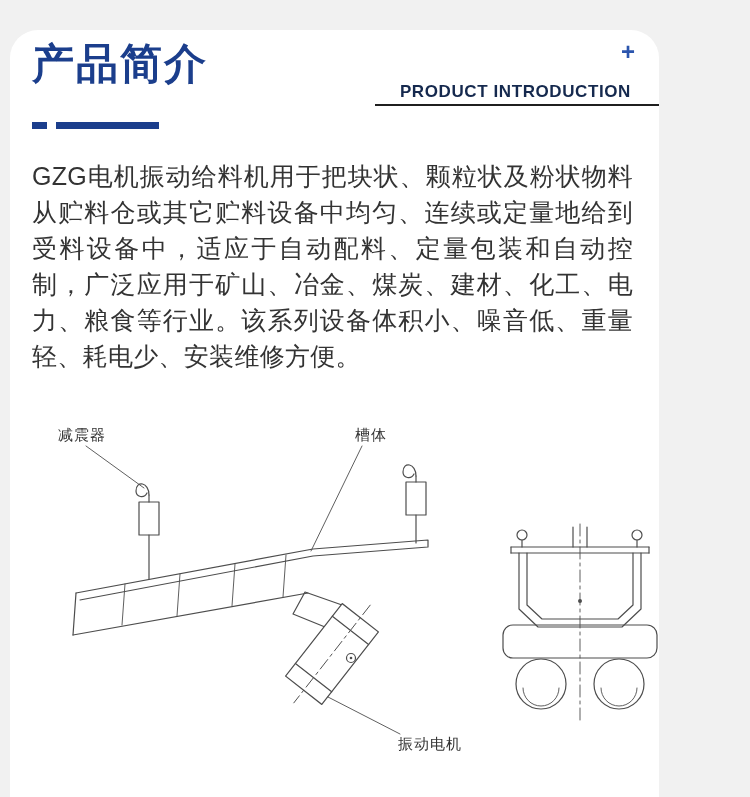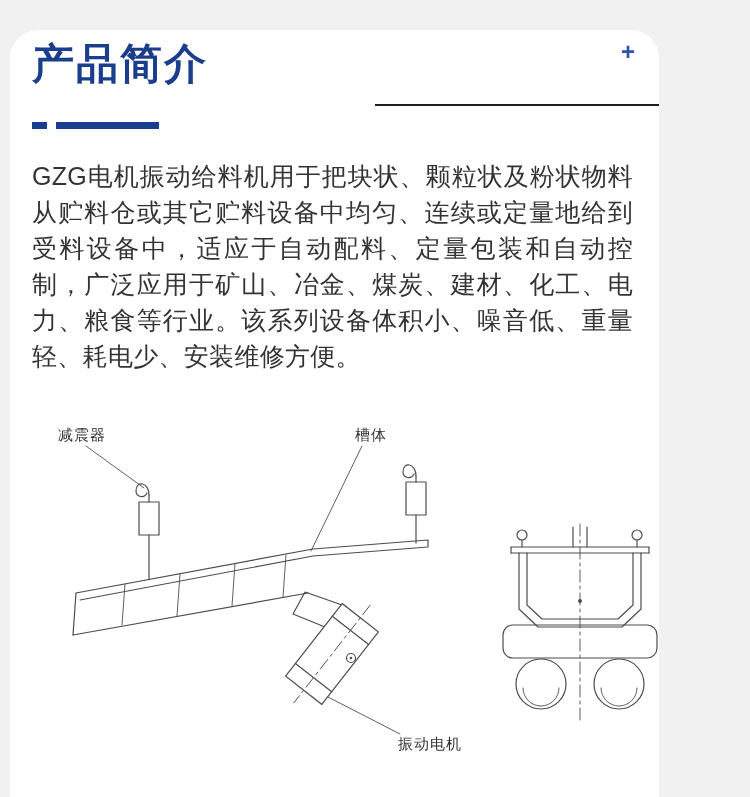--- a/index.html
+++ b/index.html
@@ -50,6 +50,7 @@
   <header class="header">
     <h1 class="title">产品简介</h1>
     <span class="plus">+</span>
+    <span class="subtitle">PRODUCT INTRODUCTION</span>
     <div class="subtitle-line"></div>
     <div class="dashes">
       <span class="dash dash-short"></span>

